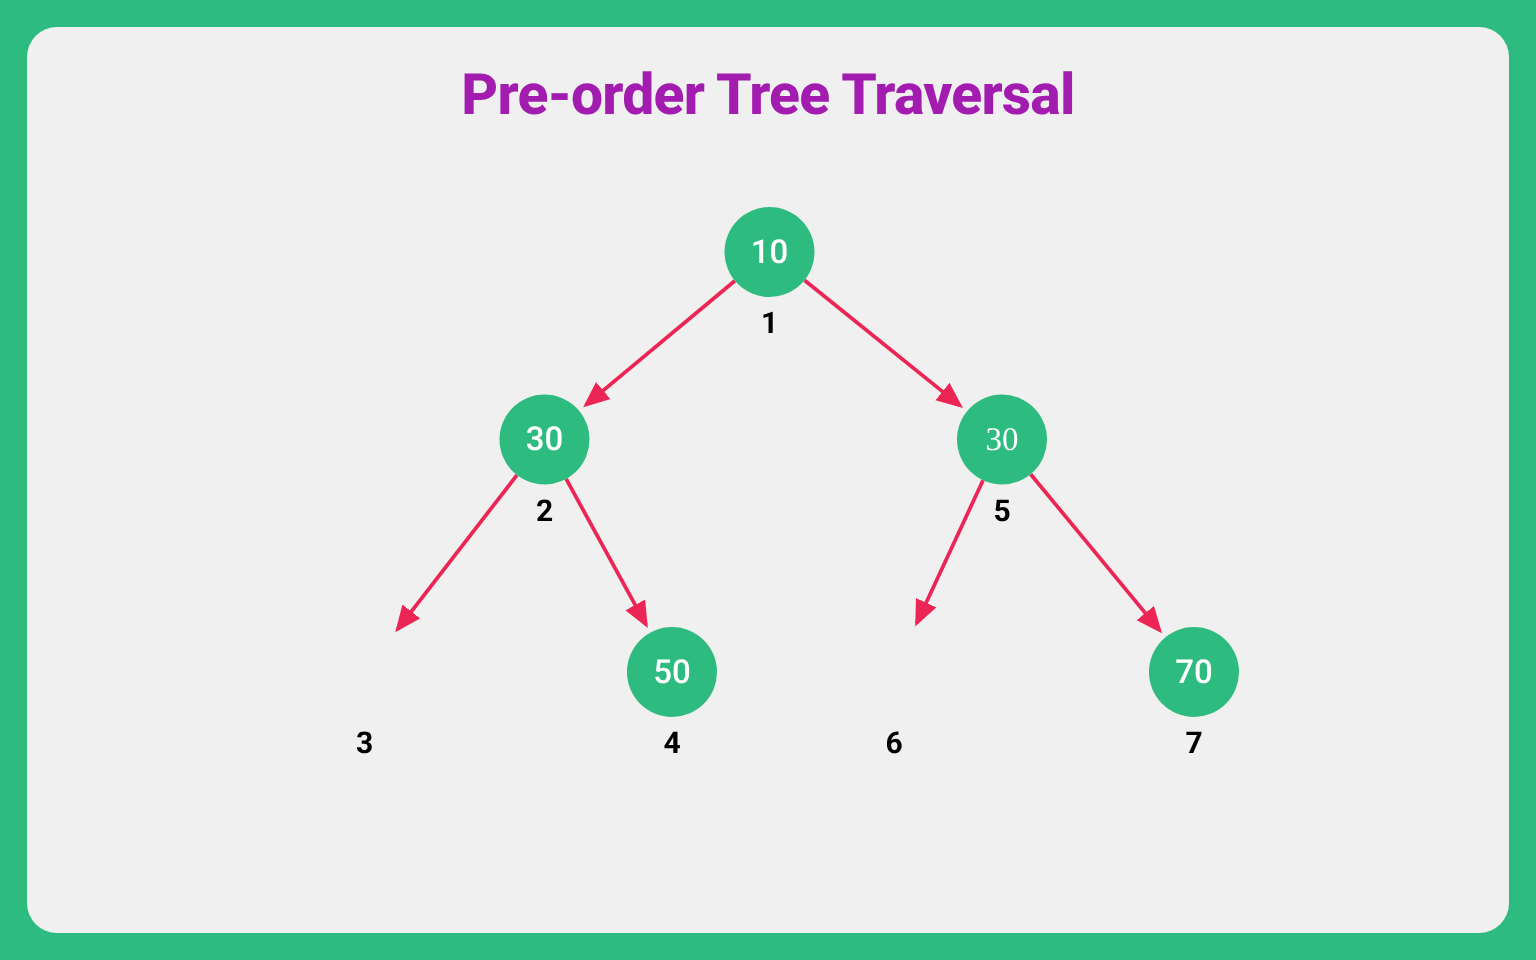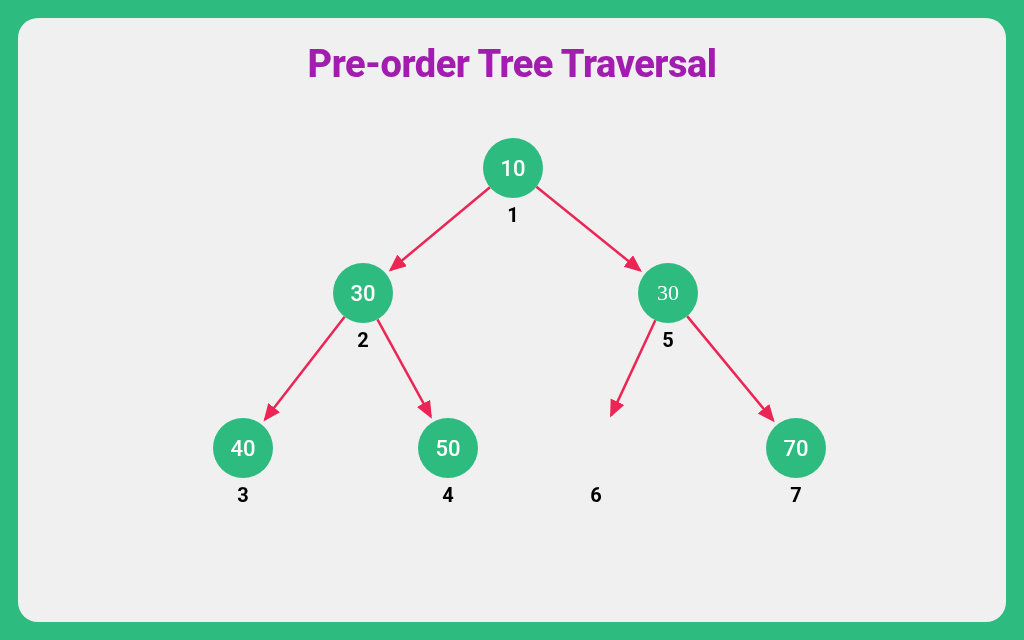--- a/index.html
+++ b/index.html
@@ -94,9 +94,6 @@
   </div>
   <div class="order" style="left:650px;top:310px;">5</div>
 
-  <div class="node" style="left:225px;top:430px;">
-    <span>40</span>
-  </div>
   <div class="order" style="left:225px;top:465px;">3</div>
 
   <div class="node" style="left:430px;top:430px;">

